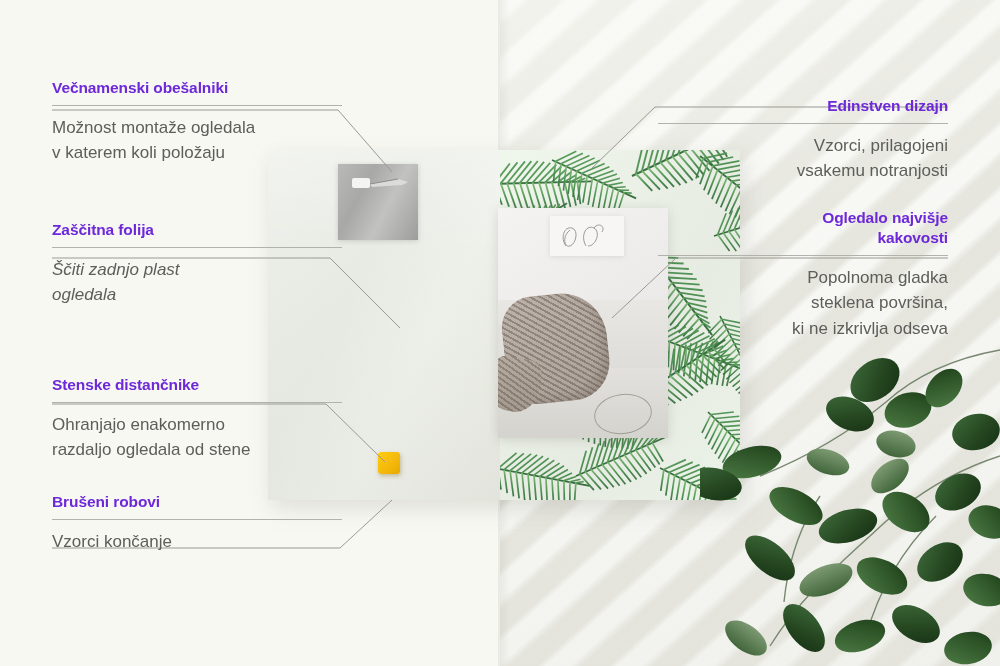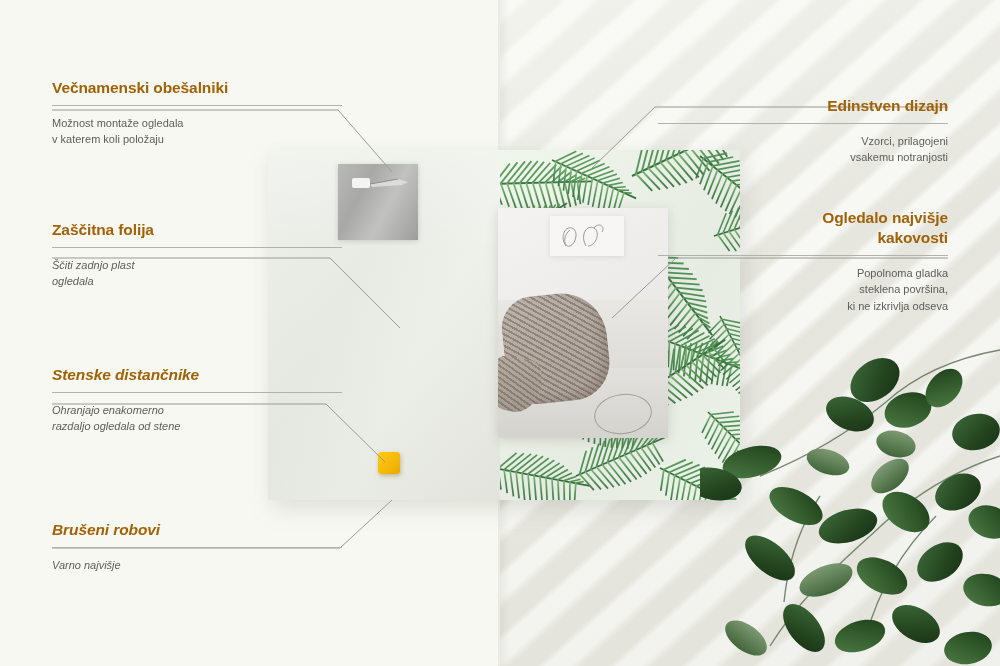--- a/index.html
+++ b/index.html
@@ -137,7 +137,7 @@
   
   .callout{ position:absolute; }
   .callout .title{
-    font-size:15.5px; font-weight:bold; color:#a16207;
+    font-size:15.5px; font-weight:bold; color:#6d28d9;
     letter-spacing:-0.1px; line-height:1.28;
   }
   .callout .rule{

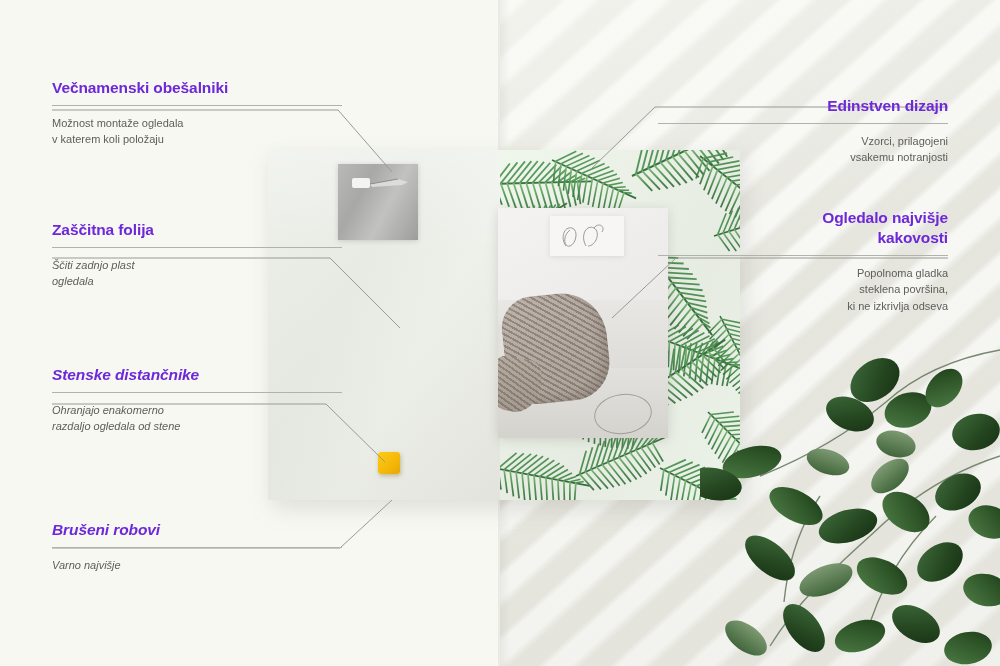--- a/index.html
+++ b/index.html
@@ -144,7 +144,7 @@
     height:1px; background:#b2b2ac; margin:7px 0 9px 0;
   }
   .callout .desc{
-    font-size:11px; color:#5d5d5a; line-height:1.5;
+    font-size:17px; color:#5d5d5a; line-height:1.5;
   }
   .callout.left{ text-align:left; }
   .callout.right{ text-align:right; }

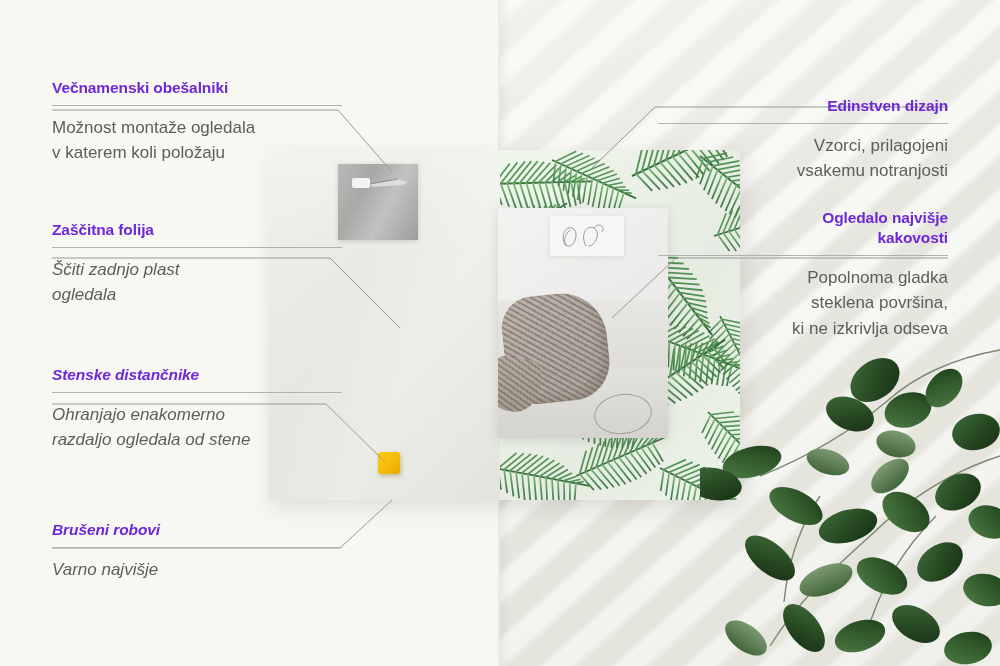--- a/index.html
+++ b/index.html
@@ -353,7 +353,7 @@
 ogledala</div>
   </div>
 
-  <div class="callout left" style="left:52px; top:365px; width:290px;font-style:italic;">
+  <div class="callout left" style="left:52px; top:375px; width:290px;">
     <div class="title">Stenske distančnike</div>
     <div class="rule"></div>
     <div class="desc" style="white-space:pre-line;">Ohranjajo enakomerno

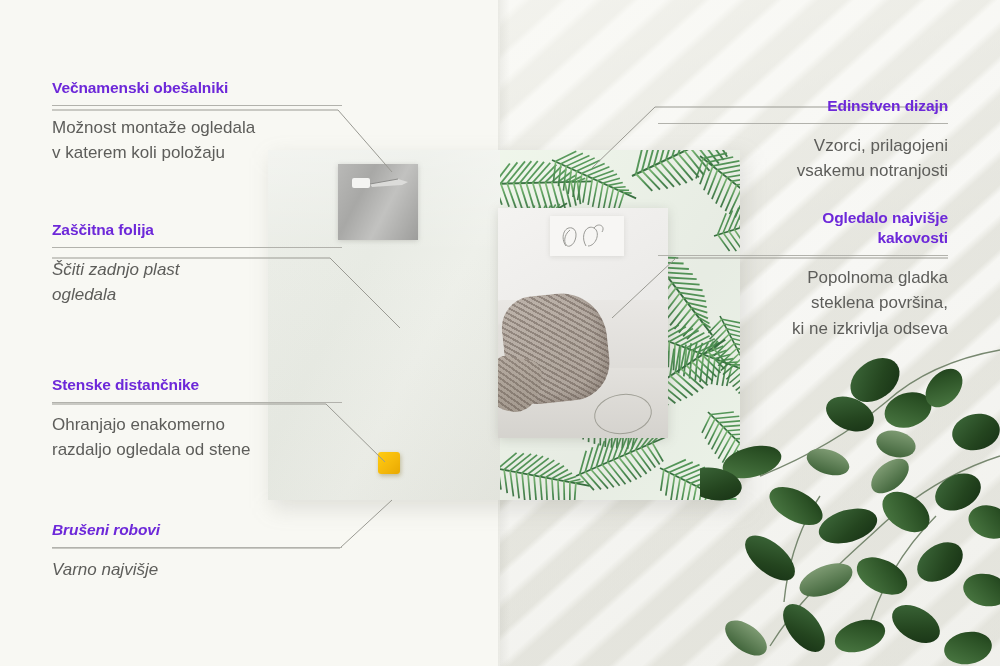--- a/index.html
+++ b/index.html
@@ -360,7 +360,7 @@
 razdaljo ogledala od stene</div>
   </div>
 
-  <div class="callout left" style="left:52px; top:520px; width:290px;font-style:italic;">
+  <div class="callout left" style="left:52px; top:492px; width:290px;">
     <div class="title">Brušeni robovi</div>
     <div class="rule"></div>
     <div class="desc" style="white-space:pre-line;">Varno najvišje</div>

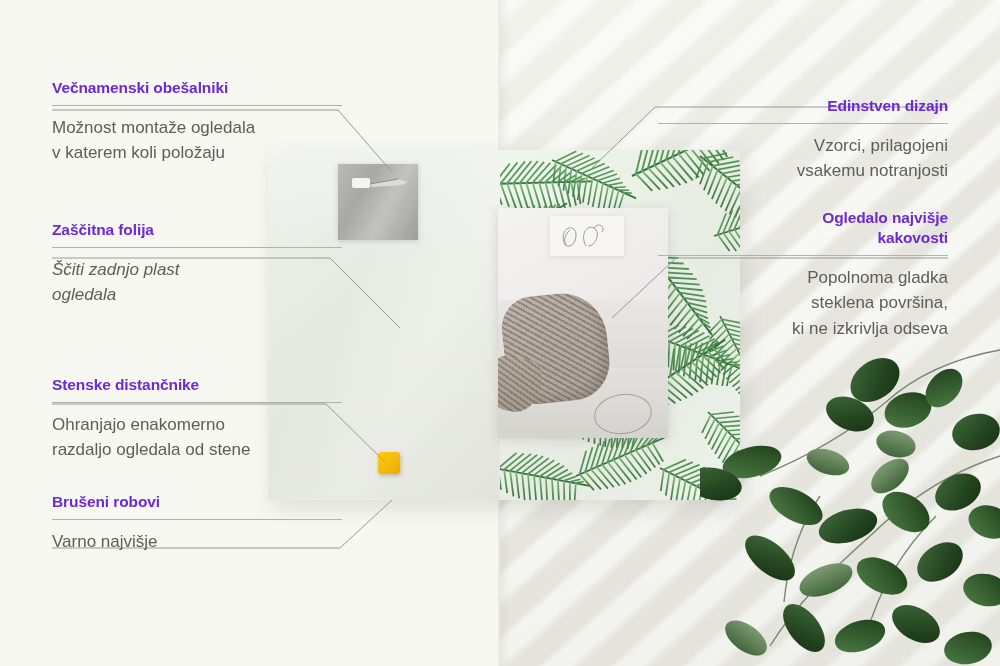--- a/index.html
+++ b/index.html
@@ -363,7 +363,7 @@
   <div class="callout left" style="left:52px; top:492px; width:290px;">
     <div class="title">Brušeni robovi</div>
     <div class="rule"></div>
-    <div class="desc" style="white-space:pre-line;">Varno najvišje</div>
+    <div class="desc" style="white-space:pre-line;">Vzorci končanje</div>
   </div>
 
   <div class="callout right" style="left:658px; top:96px; width:290px;">

